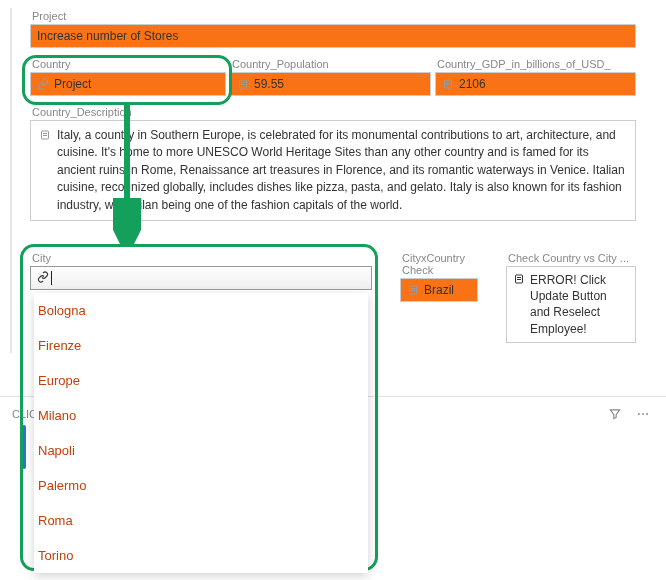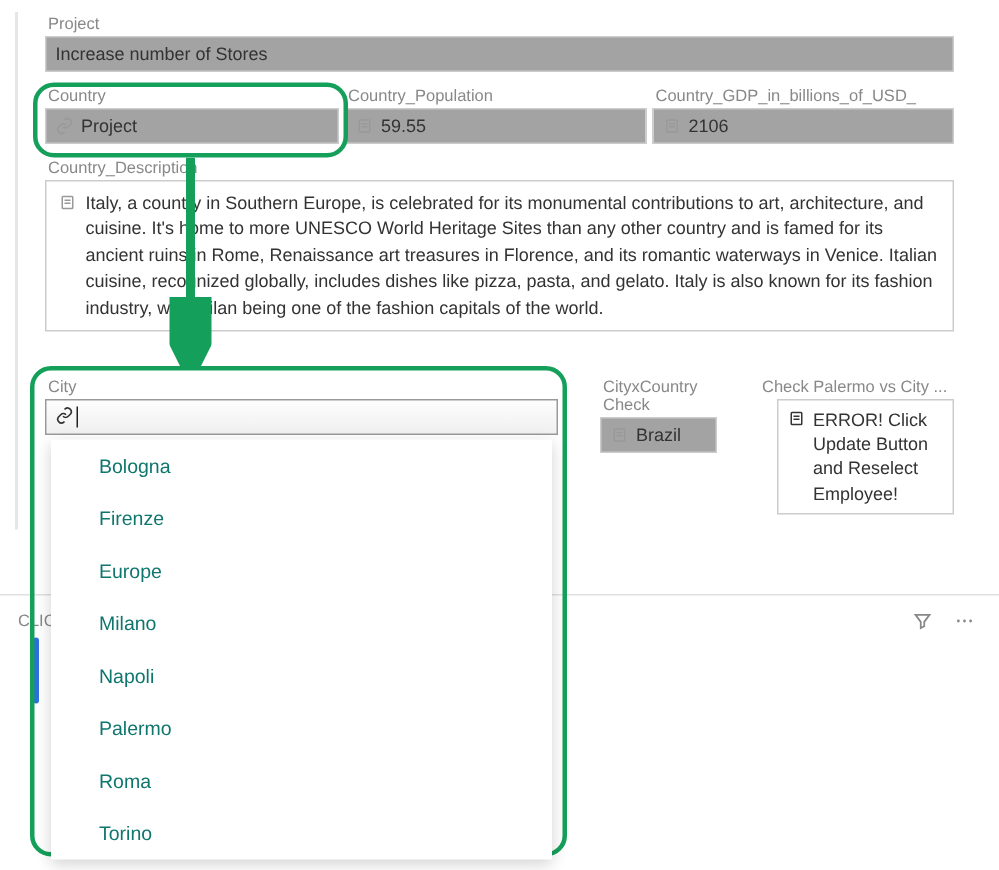--- a/index.html
+++ b/index.html
@@ -28,7 +28,7 @@
     }
     .field-input {
       border: 1px solid #ccc;
-      background: #a3a3a3;
+      background: #f97316;
       height: 24px;
       display: flex;
       align-items: center;

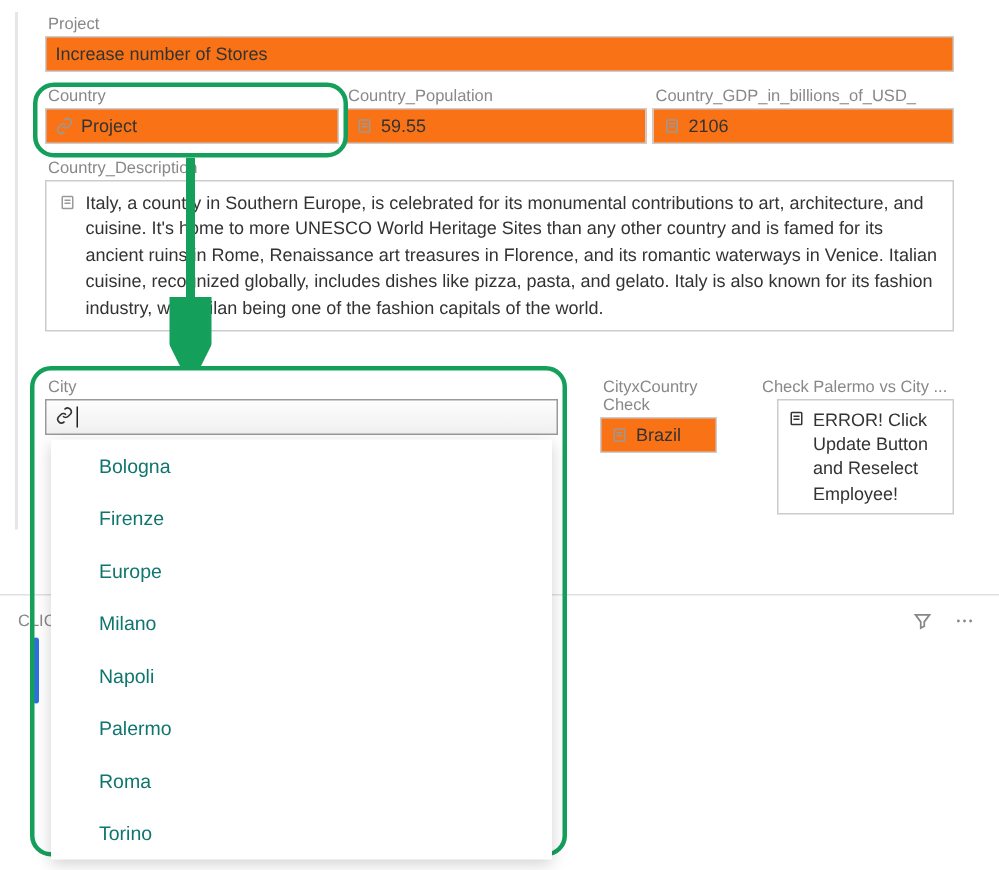--- a/index.html
+++ b/index.html
@@ -287,7 +287,7 @@
     </div>
   </div>
   <div class="check-col">
-    <span class="field-label ellip">Check Palermo vs City ...</span>
+    <span class="field-label ellip">Check Country vs City ...</span>
     <div class="check-box">
       <span class="icon doc-icon">
         <svg viewBox="0 0 24 24" fill="none" stroke="currentColor" stroke-width="2">

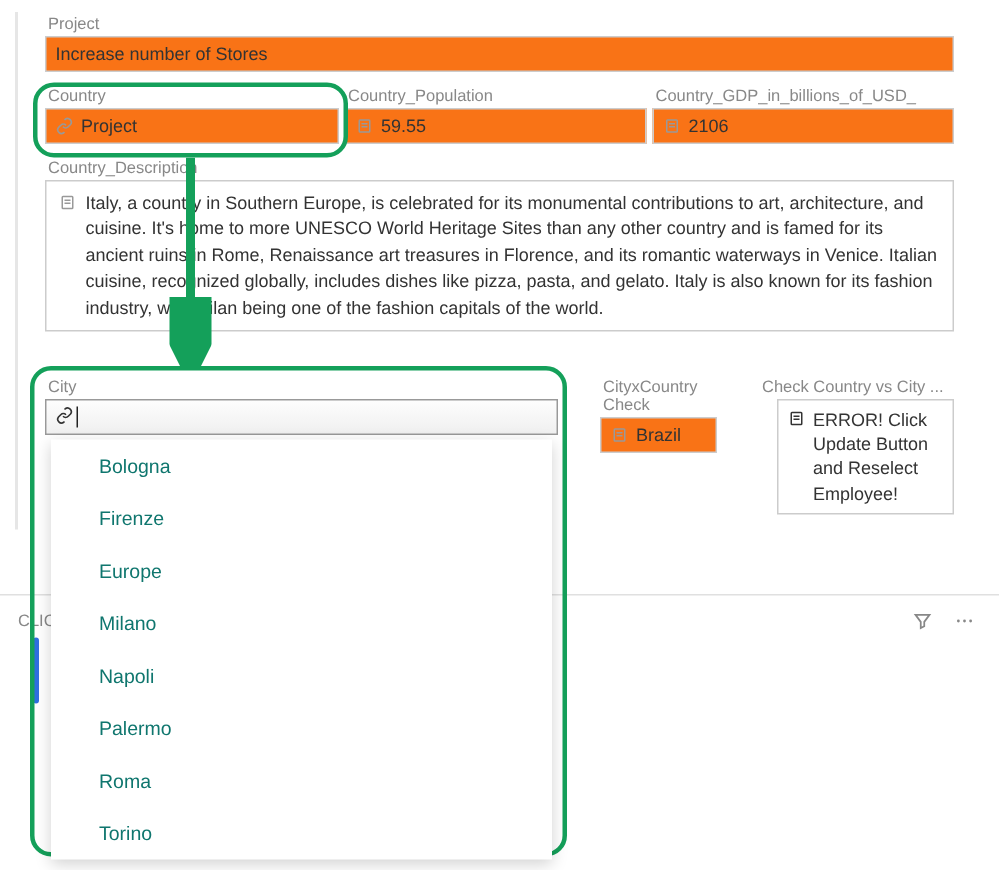--- a/index.html
+++ b/index.html
@@ -122,7 +122,6 @@
       display: flex;
       align-items: flex-start;
       line-height: 1.35;
-      margin-left: 12px;
     }
     .check-box .icon { margin-right: 5px; margin-top: 1px; flex-shrink: 0; width:12px;height:12px;}
     .dropdown {

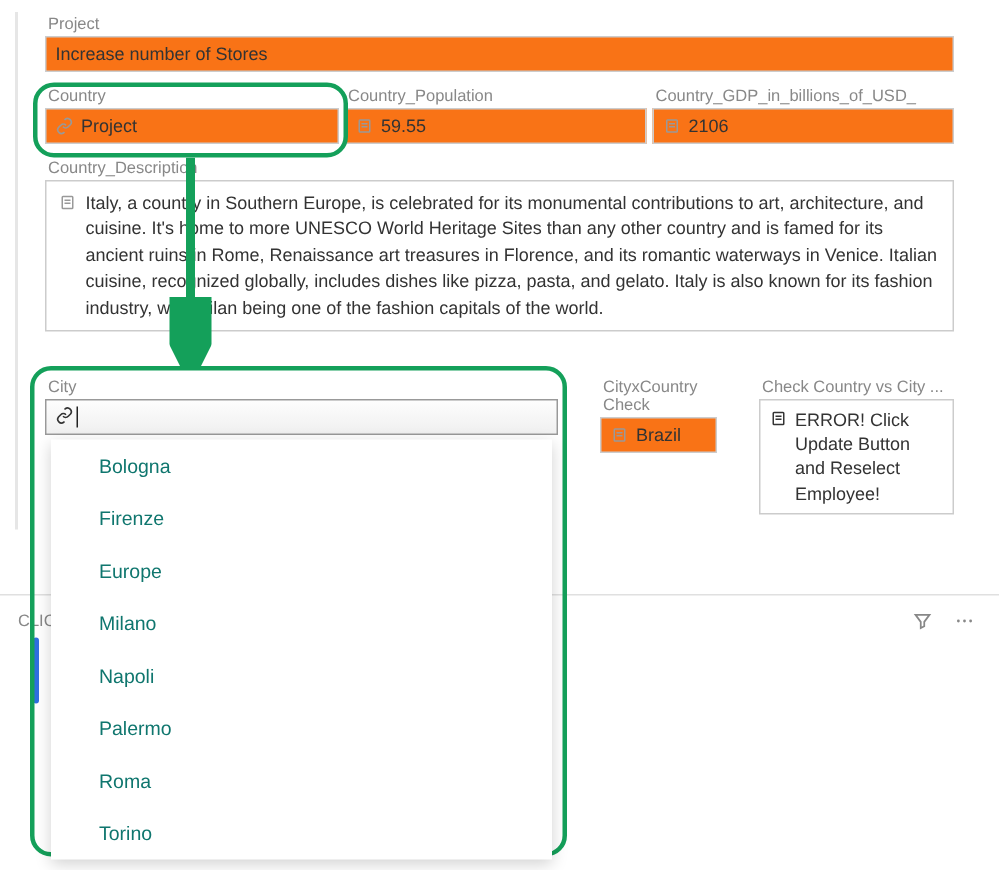--- a/index.html
+++ b/index.html
@@ -134,9 +134,9 @@
       z-index: 5;
     }
     .dropdown-item {
-      padding: 10px 32px;
+      padding: 10px 4px;
       font-size: 13px;
-      color: #0f766e;
+      color: #c2410c;
       cursor: pointer;
     }
     .city-input {

